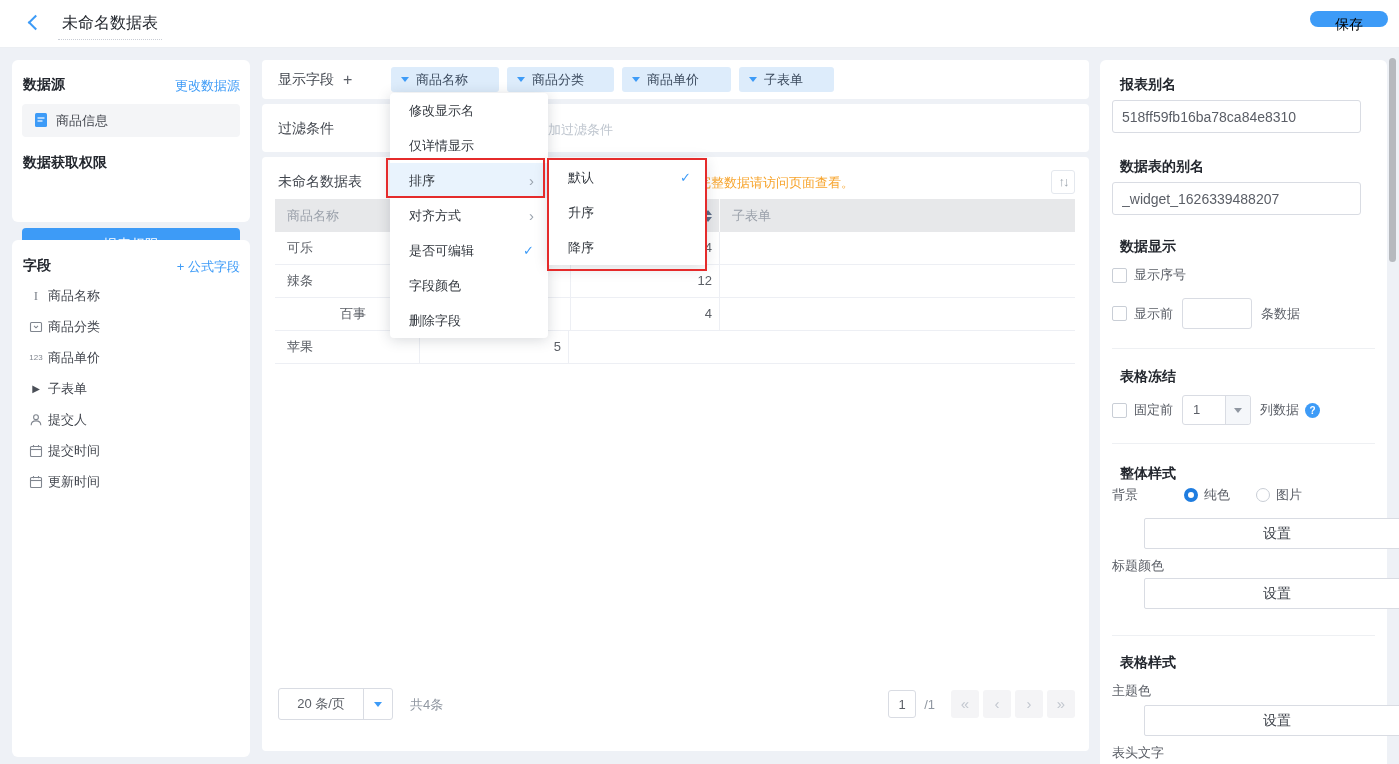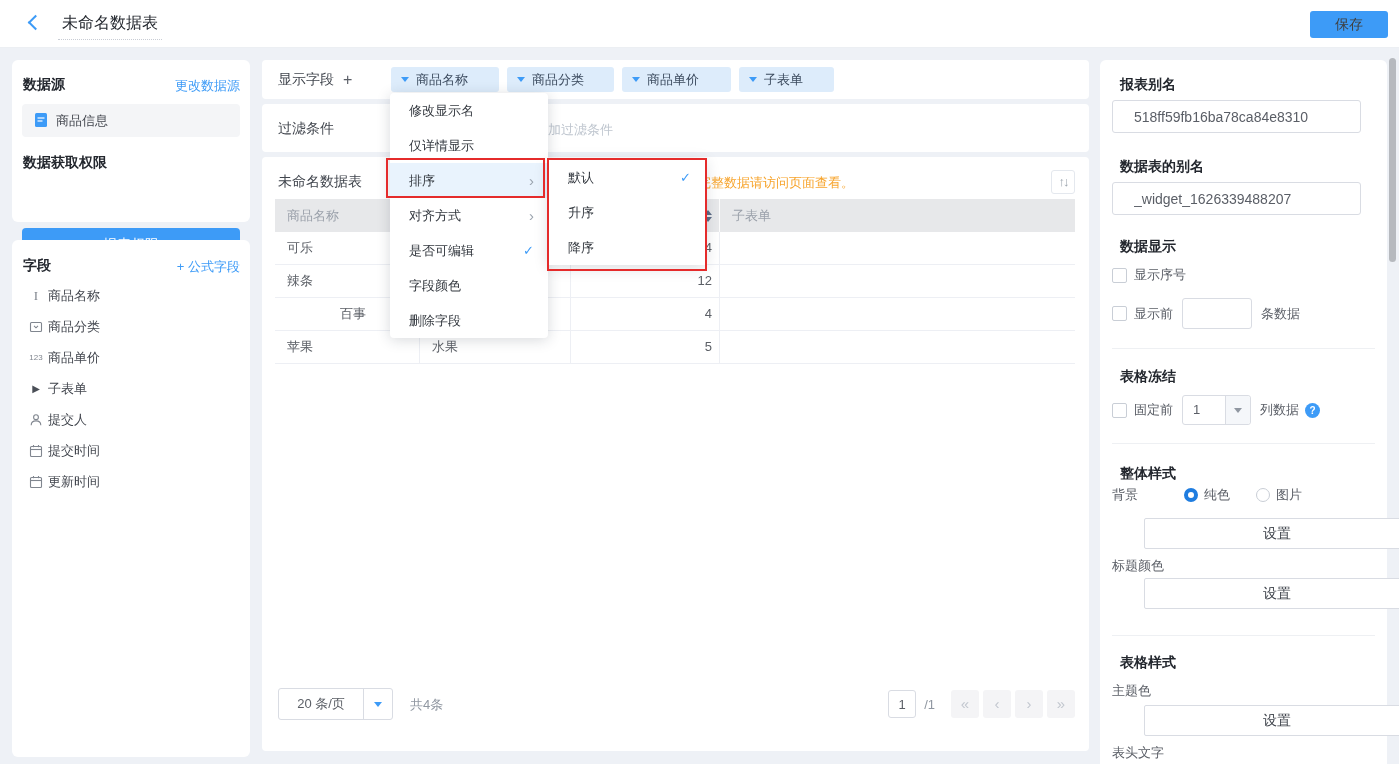--- a/index.html
+++ b/index.html
@@ -14,7 +14,7 @@
   .topbar { position:absolute; left:0; top:0; width:1399px; height:48px; background:#fff; border-bottom:1px solid #eceff3; z-index:5; }
   .back-ic { position:absolute; left:30px; top:17px; width:11px; height:11px; border-left:2px solid #3d9bf7; border-bottom:2px solid #3d9bf7; transform:rotate(45deg); cursor:pointer; }
   .pg-title { position:absolute; left:58px; top:13px; font-size:16px; color:#23272e; padding:0 4px 5px 4px; border-bottom:1px dotted #c8ccd4; }
-  .save-btn { position:absolute; left:1310px; top:11px; width:78px; height:27px; background:#3d9bf7; color:#404040; border-radius:3px; font-size:14px; text-align:center; line-height:27px; cursor:pointer; }
+  .save-btn { position:absolute; left:1310px; top:11px; width:78px; height:16px; background:#3d9bf7; color:#000000; border-radius:12px; font-size:14px; text-align:center; line-height:27px; cursor:pointer; }
 
   
   .lbl-b { font-size:14px; font-weight:bold; color:#23272e; }

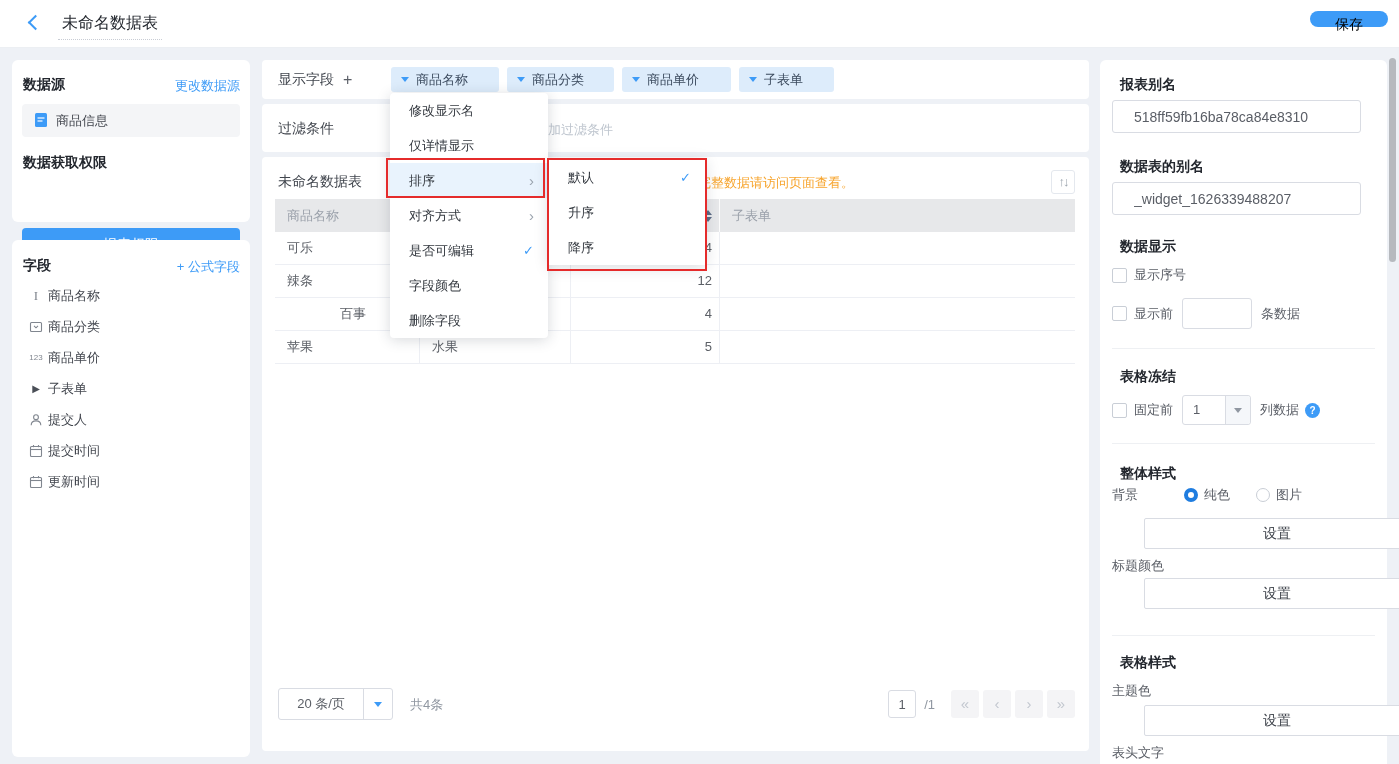--- a/index.html
+++ b/index.html
@@ -66,7 +66,7 @@
   
   .r-label-b { position:absolute; left:20px; font-size:14px; font-weight:bold; color:#23272e; }
   .r-label { position:absolute; left:12px; font-size:13px; color:#5a5e66; }
-  .r-input { position:absolute; left:12px; width:249px; height:33px; border:1px solid #d9dce3; border-radius:3px; font-size:14px; color:#5a5e66; padding-left:21px; font-family:inherit; background:#fff; }
+  .r-input { position:absolute; left:12px; width:249px; height:33px; border:1px solid #d9dce3; border-radius:3px; font-size:14px; color:#5a5e66; padding-left:9px; font-family:inherit; background:#fff; }
   .chkrow { position:absolute; left:12px; display:flex; align-items:center; font-size:13px; color:#5a5e66; }
   .chkbox { width:15px; height:15px; border:1px solid #c9ced6; border-radius:2px; background:#fff; margin-right:7px; cursor:pointer; flex:none; }
   .mini-input { width:70px; height:31px; border:1px solid #d9dce3; border-radius:3px; margin:0 9px; font-family:inherit; font-size:13px; padding-left:8px; }

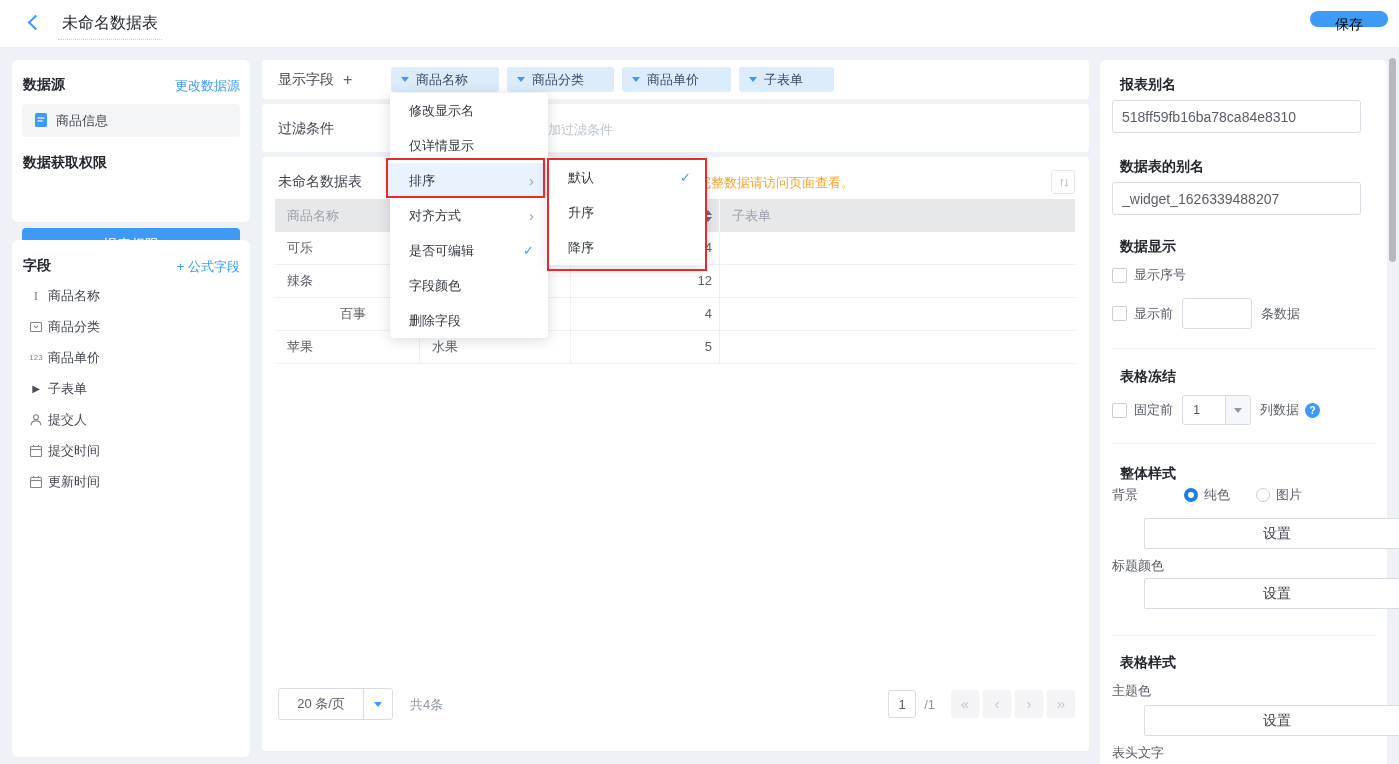--- a/index.html
+++ b/index.html
@@ -233,7 +233,6 @@
     </div>
     <div class="trow" style="top:174px;">
       <div class="td" style="width:145px;">苹果</div>
-      <div class="td" style="width:151px;">水果</div>
       <div class="td num" style="width:149px;">5</div>
       <div class="td" style="width:355px;border-right:none;"></div>
     </div>

